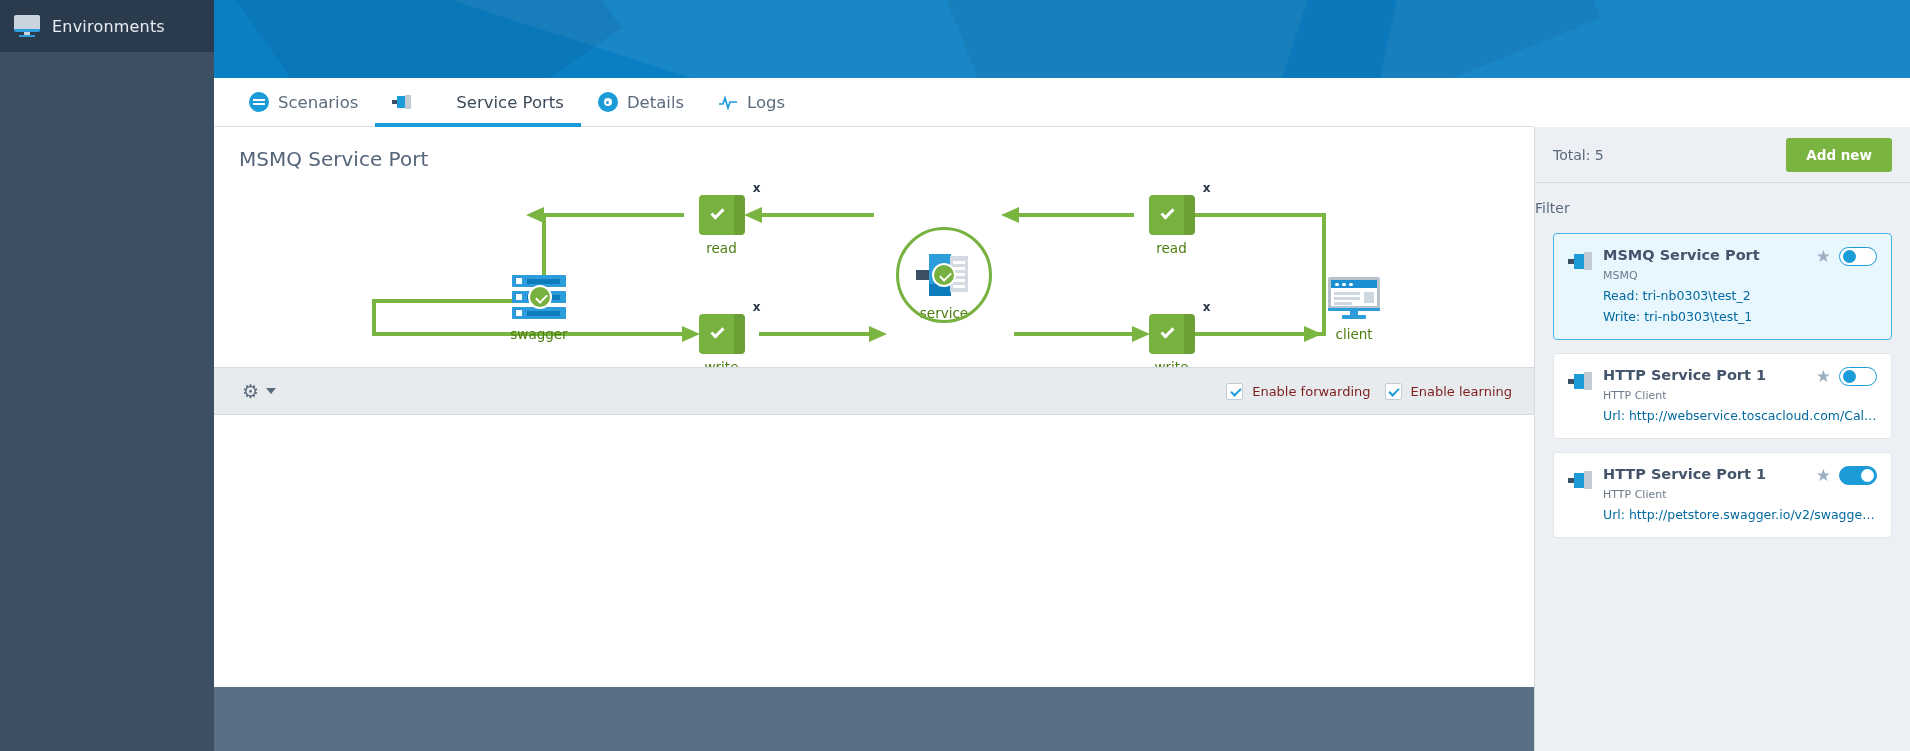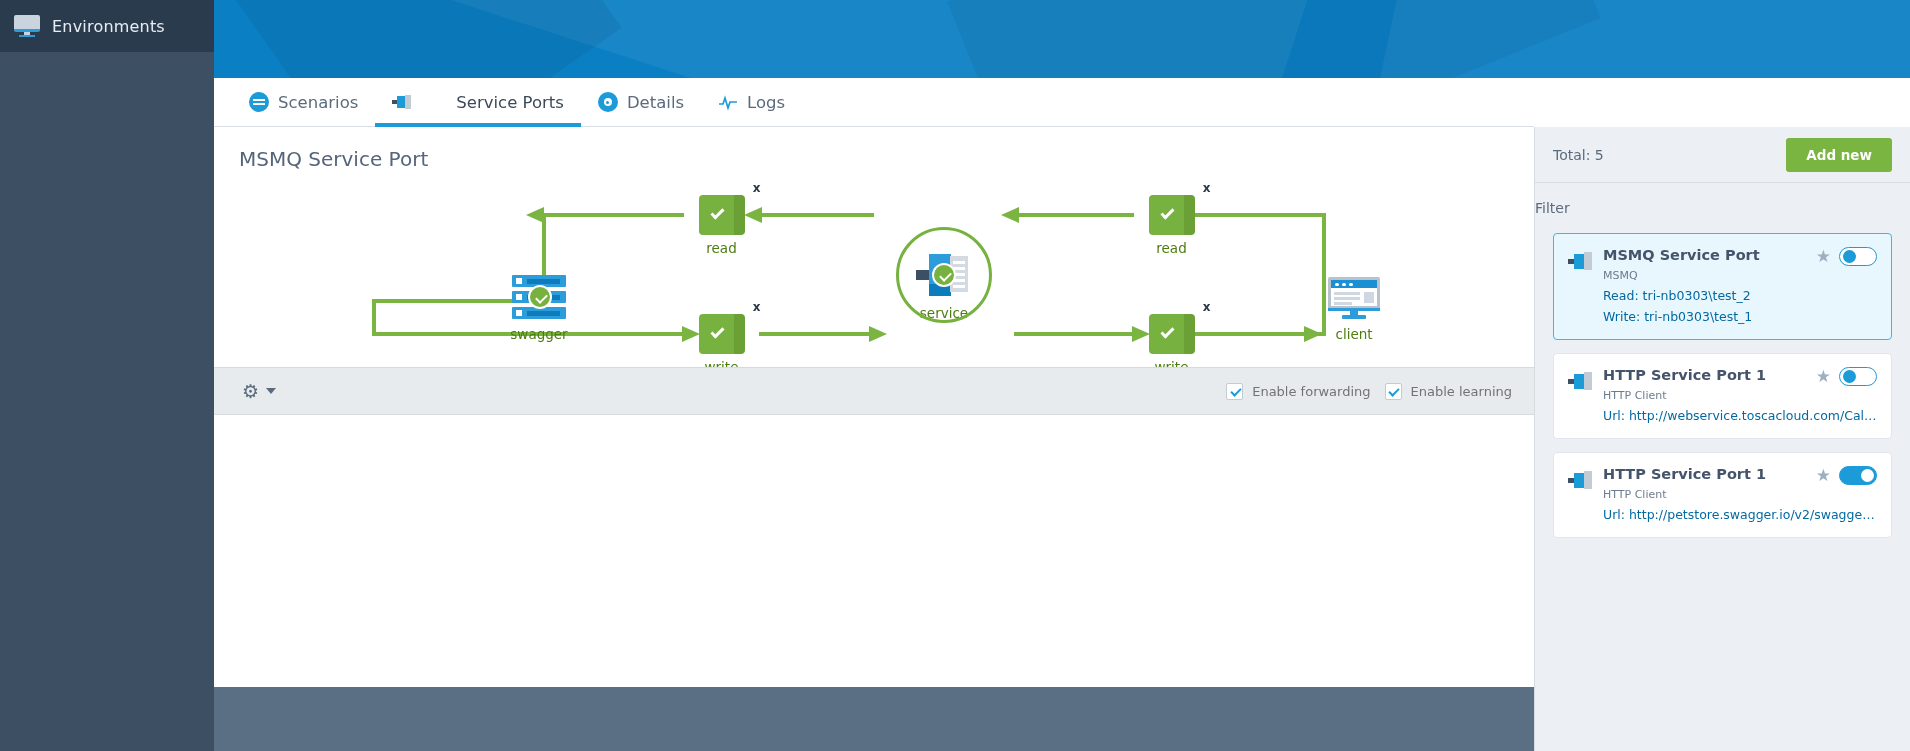--- a/index.html
+++ b/index.html
@@ -211,7 +211,7 @@
     content: ""; position: absolute; left: 3.5px; top: 4px; width: 8px; height: 4px;
     border-left: 2.3px solid #1b9bd8; border-bottom: 2.3px solid #1b9bd8; transform: rotate(-45deg);
   }
-  .chk-label { font-size: 13px; color: #737373; }
+  .chk-label { font-size: 13px; color: #7f1d1d; }
 
   
   .bottombar {

